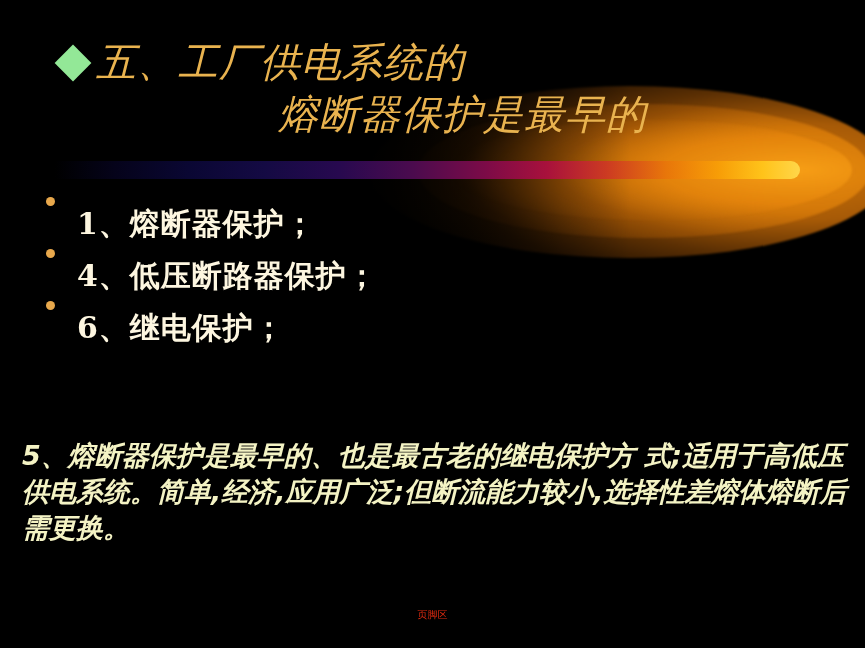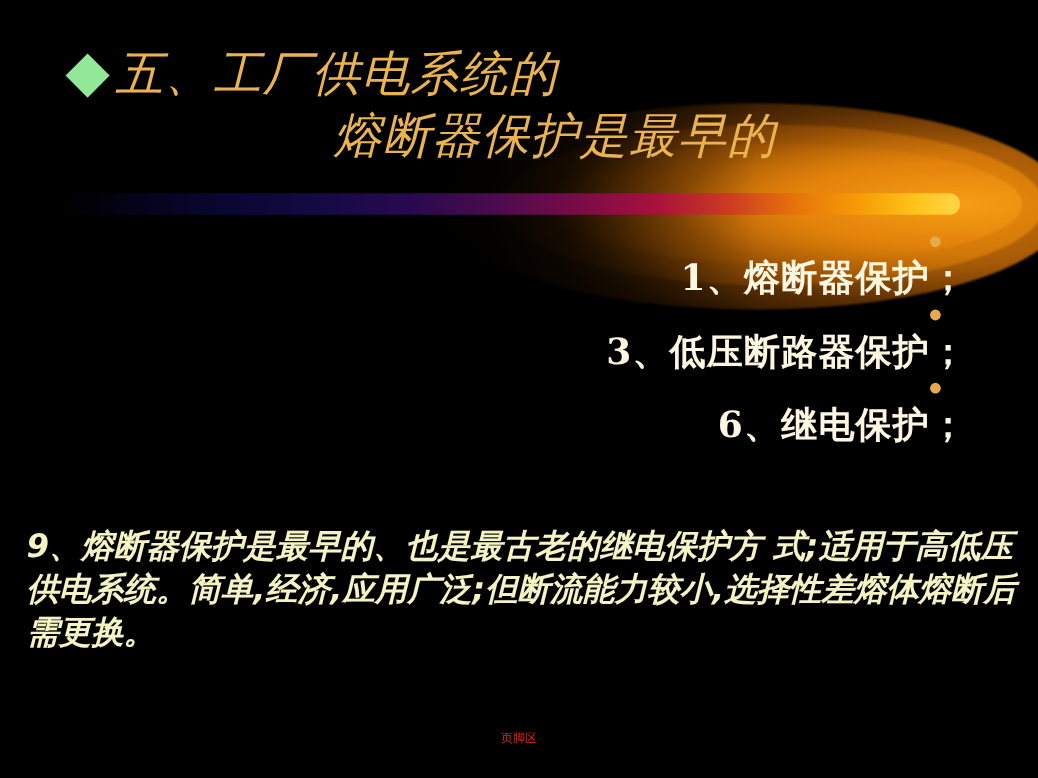--- a/index.html
+++ b/index.html
@@ -131,10 +131,9 @@
   }
   .bullet-item {
     display: flex;
-    align-items: flex-end;
+    align-items: flex-start;
     margin-bottom: 12px;
     white-space: nowrap;
-    flex-direction: column;
   }
   .dot {
     width: 9px; height: 9px;

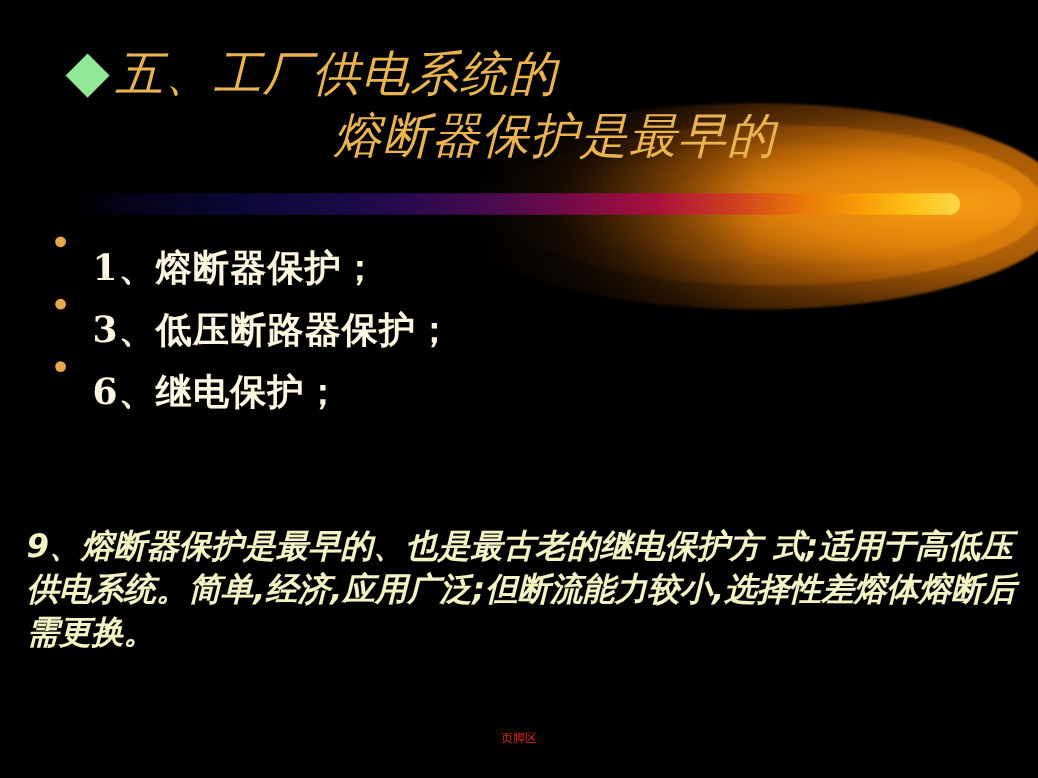--- a/index.html
+++ b/index.html
@@ -205,7 +205,7 @@
     </div>
     <div class="bullet-item">
       <div class="dot"></div>
-      <div class="bullet-text">3、低压断路器保护；</div>
+      <div class="bullet-text">4、低压断路器保护；</div>
     </div>
     <div class="bullet-item">
       <div class="dot"></div>

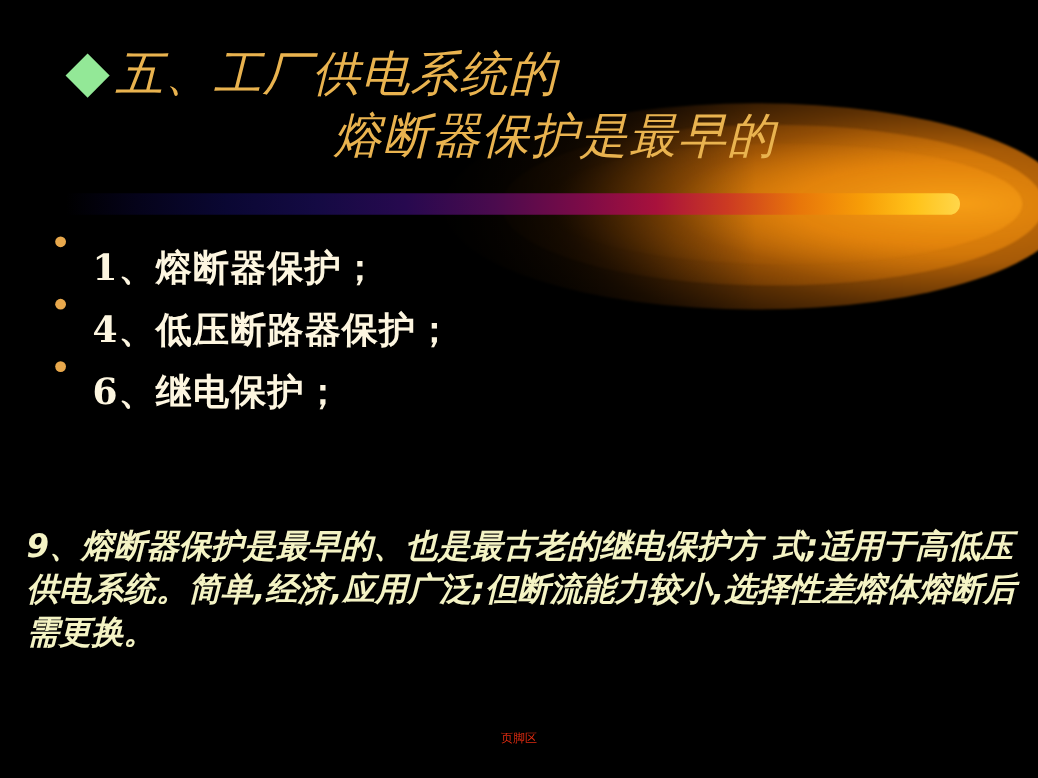--- a/index.html
+++ b/index.html
@@ -213,7 +213,7 @@
     </div>
   </div>
 
-  <div class="body-paragraph">9、熔断器保护是最早的、也是最古老的继电保护方 式;适用于高低压供电系统。简单,经济,应用广泛;但断流能力较小,选择性差熔体熔断后需更换。</div>
+  <div class="body-paragraph">5、熔断器保护是最早的、也是最古老的继电保护方 式;适用于高低压供电系统。简单,经济,应用广泛;但断流能力较小,选择性差熔体熔断后需更换。</div>
 
   <div class="footer">页脚区</div>
 

